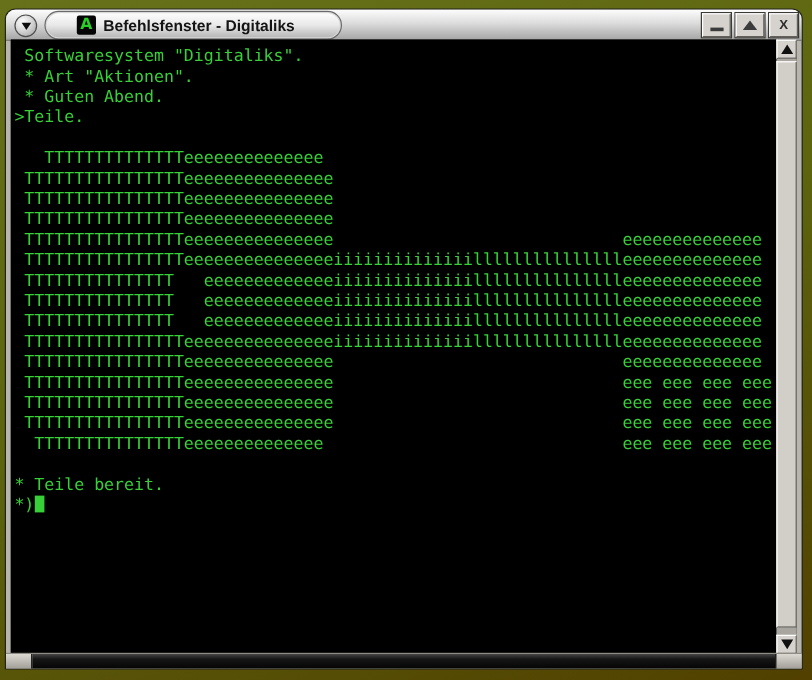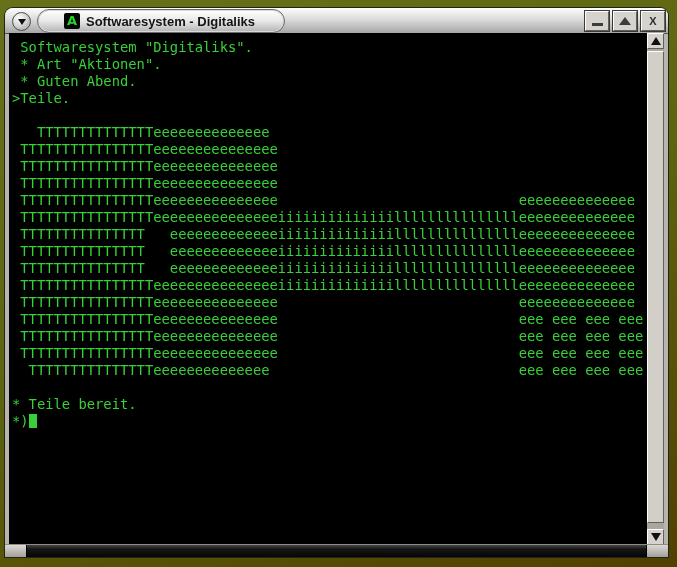--- a/index.html
+++ b/index.html
@@ -101,7 +101,7 @@
       <span class="app-icon">
         <span>A</span>
       </span>
-      <span class="title-text">Softwaresystem - Digitaliks</span>
+      <span class="title-text">Befehlsfenster - Digitaliks</span>
     </div>
     <div class="win-controls">
       <div class="wbtn">

